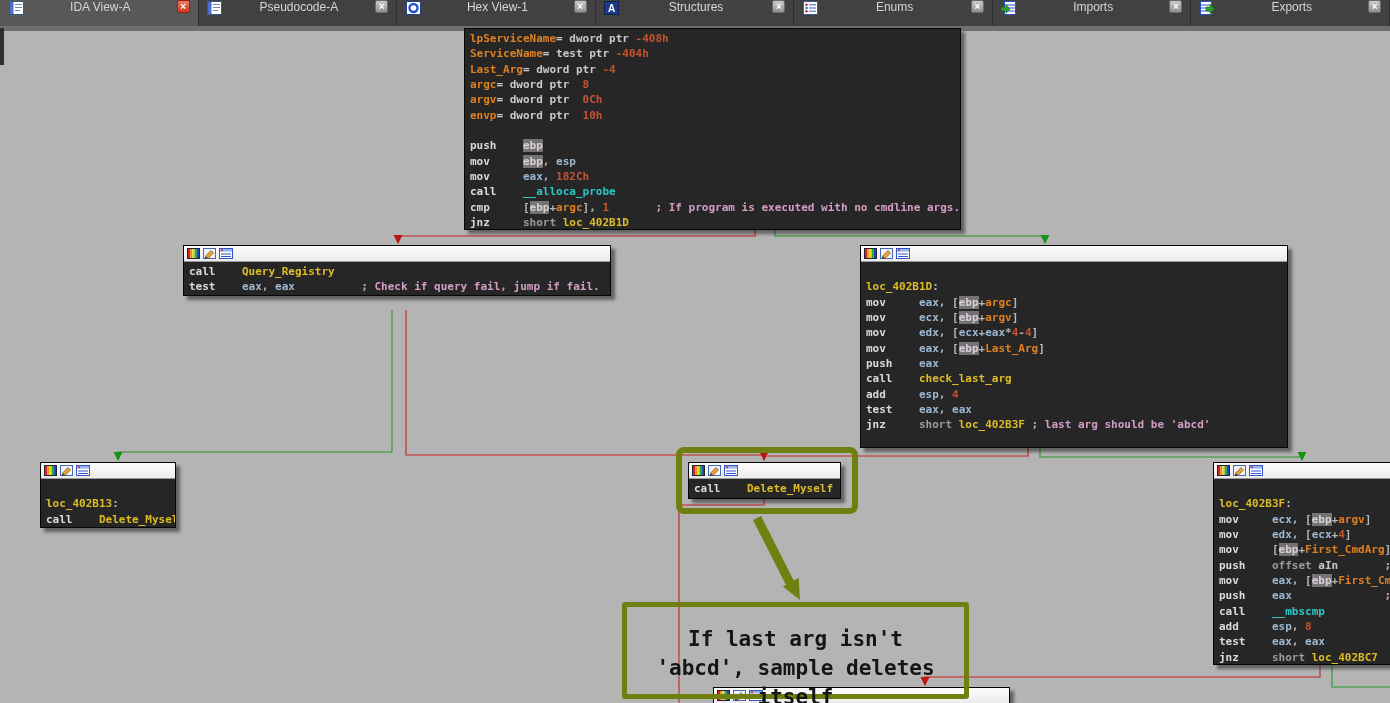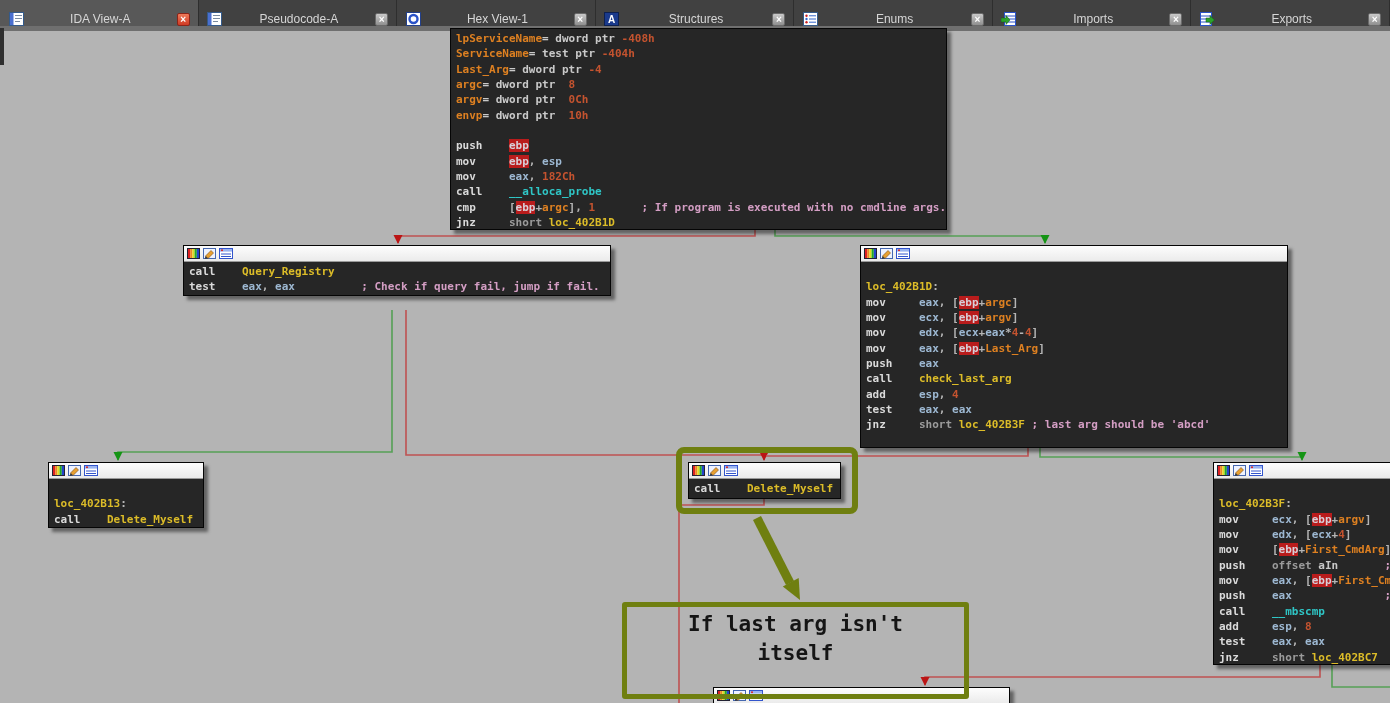--- a/index.html
+++ b/index.html
@@ -8,7 +8,7 @@
   
   #tabbar{position:absolute;left:0;top:0;width:1390px;height:26px;background:#3b3b3b;
           display:flex;z-index:5}
-  .tab{flex:1;display:flex;align-items:flex-end;gap:22px;padding:0 8px;background:#414141;
+  .tab{flex:1;display:flex;align-items:flex-start;gap:22px;padding:0 8px;background:#414141;
        border-right:1px solid #2e2e2e;cursor:default}
   .tab.active{background:#585858}
   .tabicon{width:16px;height:15px;display:inline-flex;align-items:center;justify-content:center}

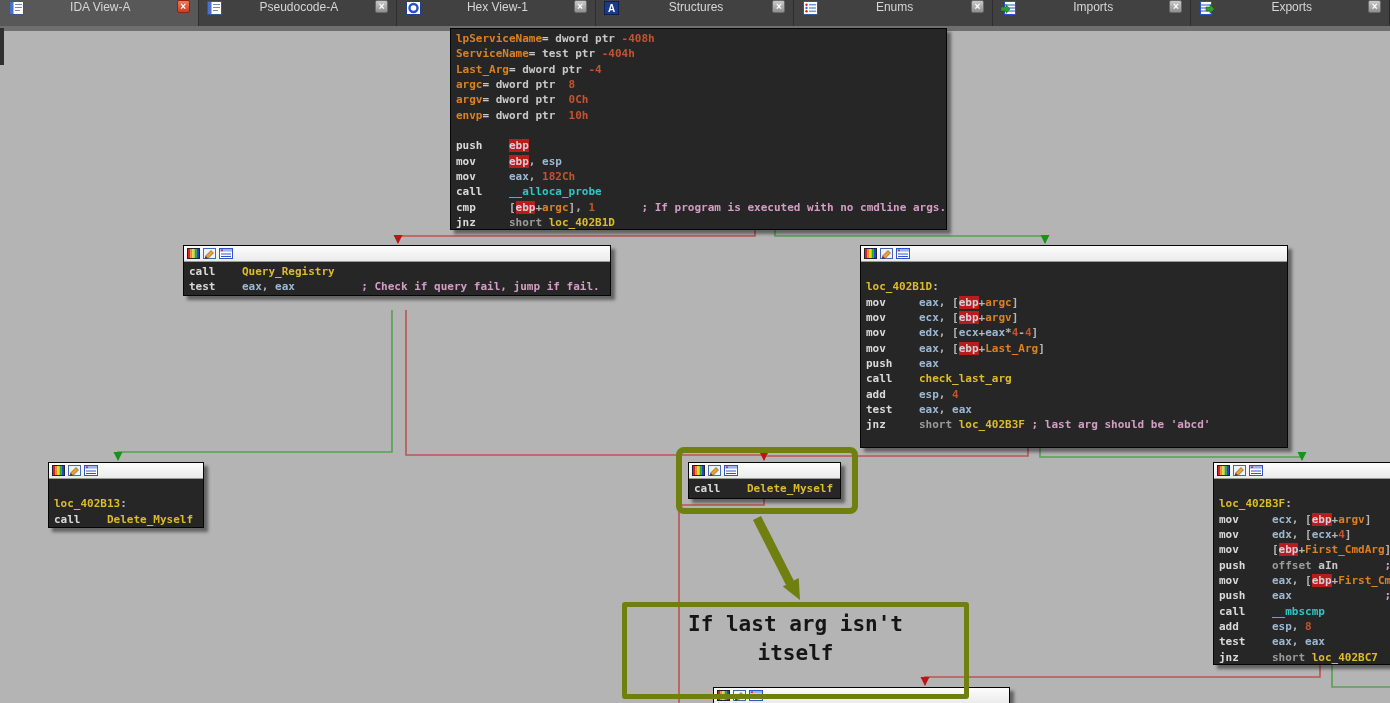--- a/index.html
+++ b/index.html
@@ -78,7 +78,7 @@
       <path d="M1332,665 L1332,687 L1390,687" fill="none" stroke="#55a055" stroke-width="1.6"></path>
     </svg>
 
-  <div class="block" style="left: 450px; top: 28px; width: 497px; height: 202px;">
+  <div class="block" style="left: 464px; top: 28px; width: 497px; height: 202px;">
       <div class="bbody">
         <div class="cl"><span class="c-var">lpServiceName</span><span class="c-dim">= dword ptr </span><span class="c-num">-408h</span></div>
         <div class="cl"><span class="c-var">ServiceName</span><span class="c-dim">= test ptr </span><span class="c-num">-404h</span></div>

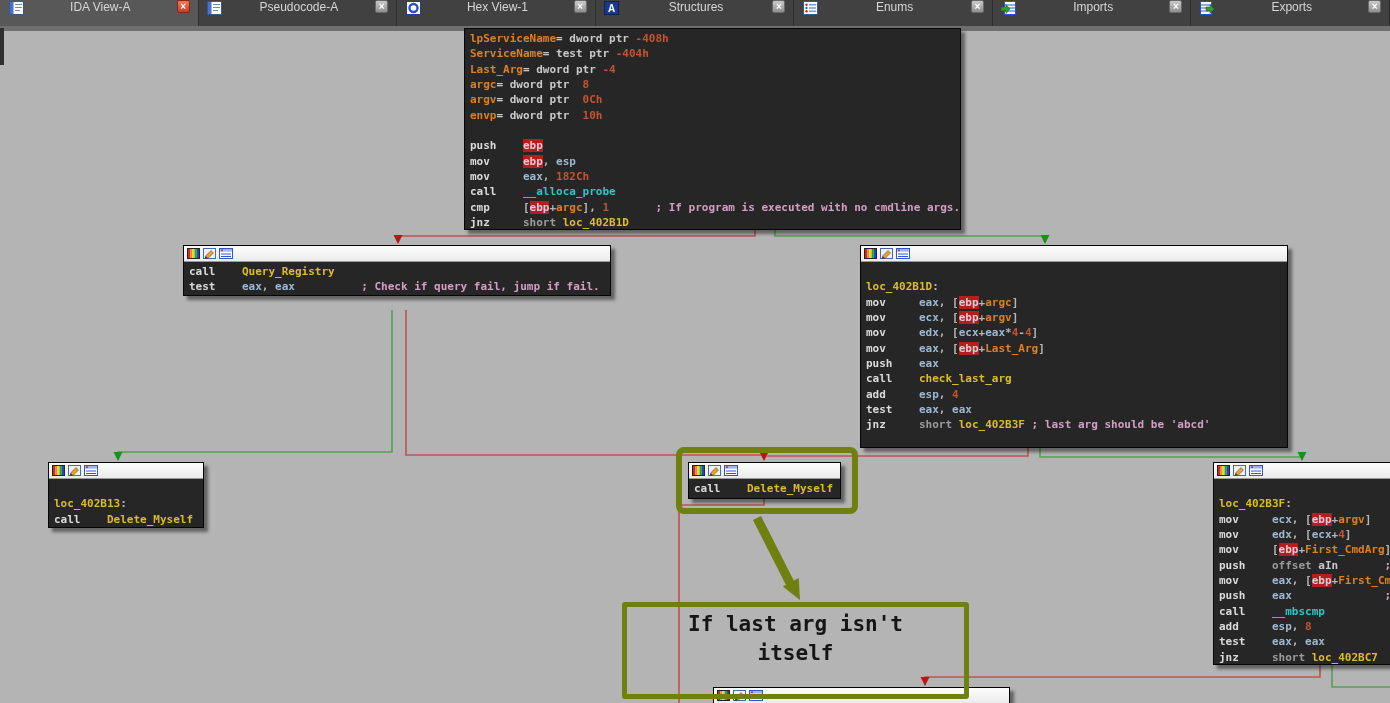--- a/index.html
+++ b/index.html
@@ -42,7 +42,7 @@
   .c-loc{color:#dcbc28}
   .c-cy{color:#2fc6c6}
   .c-cmt{color:#d49ec4}
-  .c-hl{color:#d8cfd8;background:#b91c1c}
+  .c-hl{color:#d8cfd8;background:#737373}
   
   #annot-frame{position:absolute;z-index:10;border:6px solid #6f7f10;border-radius:8px;
                background:transparent;box-sizing:border-box;pointer-events:auto}

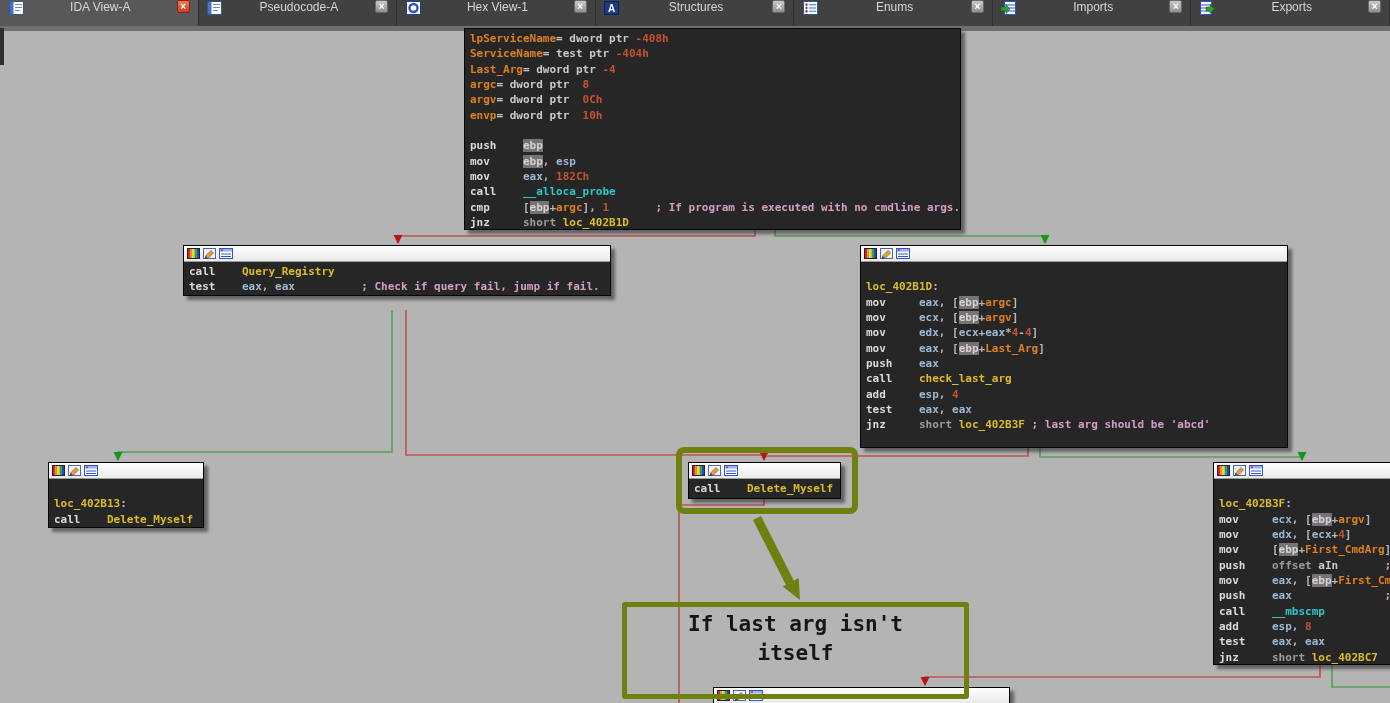--- a/index.html
+++ b/index.html
@@ -173,7 +173,7 @@
         <div class="cl"><span class="c-mn">jnz     </span><span class="c-kw">short </span><span class="c-loc">loc_402B3F</span><span class="c-cmt"> ; last arg should be 'abcd'</span></div>
       </div>
     </div>
-    <div class="block" style="left: 40px; top: 462px; width: 156px; height: 66px; margin-left: 8px;">
+    <div class="block" style="left: 40px; top: 462px; width: 136px; height: 66px;">
       <div class="btitle">
         <span class="bicon">
           <svg width="13" height="11">

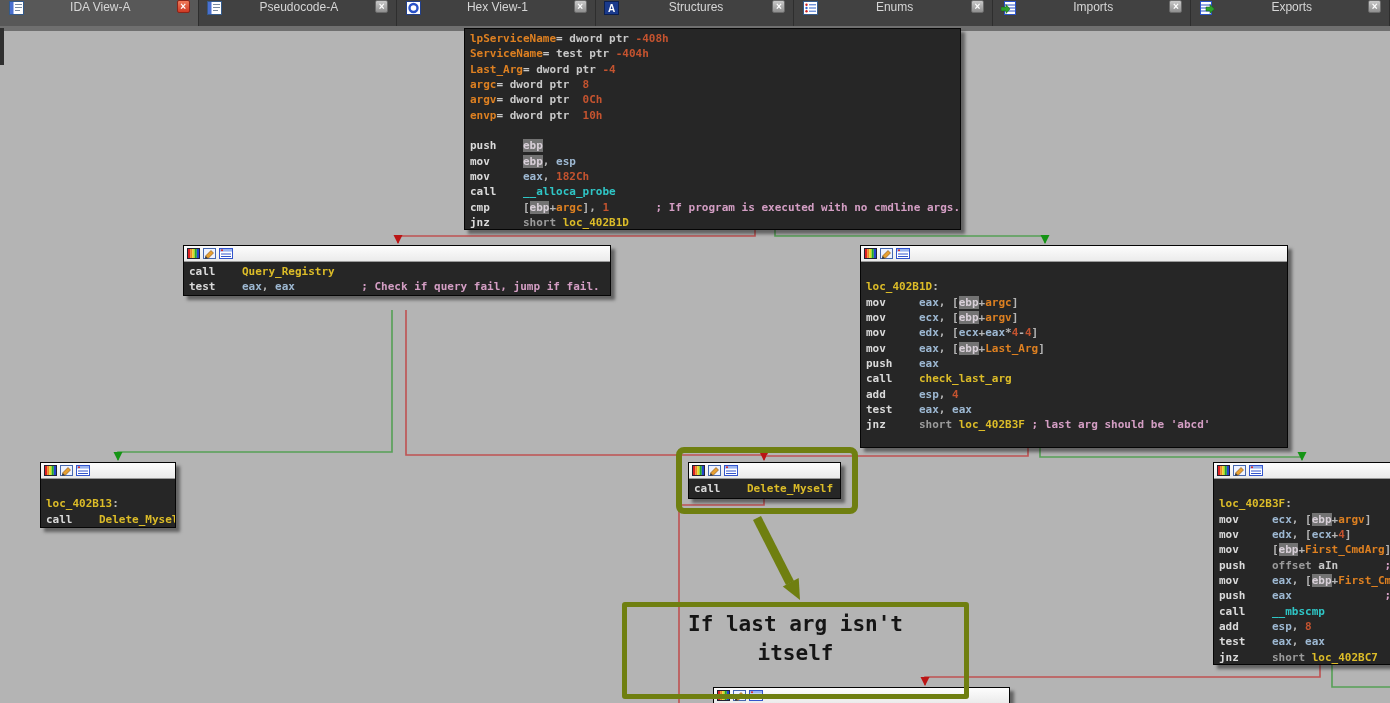--- a/index.html
+++ b/index.html
@@ -50,7 +50,7 @@
   #note{position:absolute;z-index:10;border:5px solid #6f7f10;border-radius:3px;
         box-sizing:border-box;background:transparent;text-align:center;
         font-family:"DejaVu Sans Mono",monospace;font-weight:bold;font-size:21px;
-        line-height:29px;color:#151515;padding-top:3px}
+        line-height:29px;color:#151515;padding-top:18px}
 </style>
 </head>
 <body>

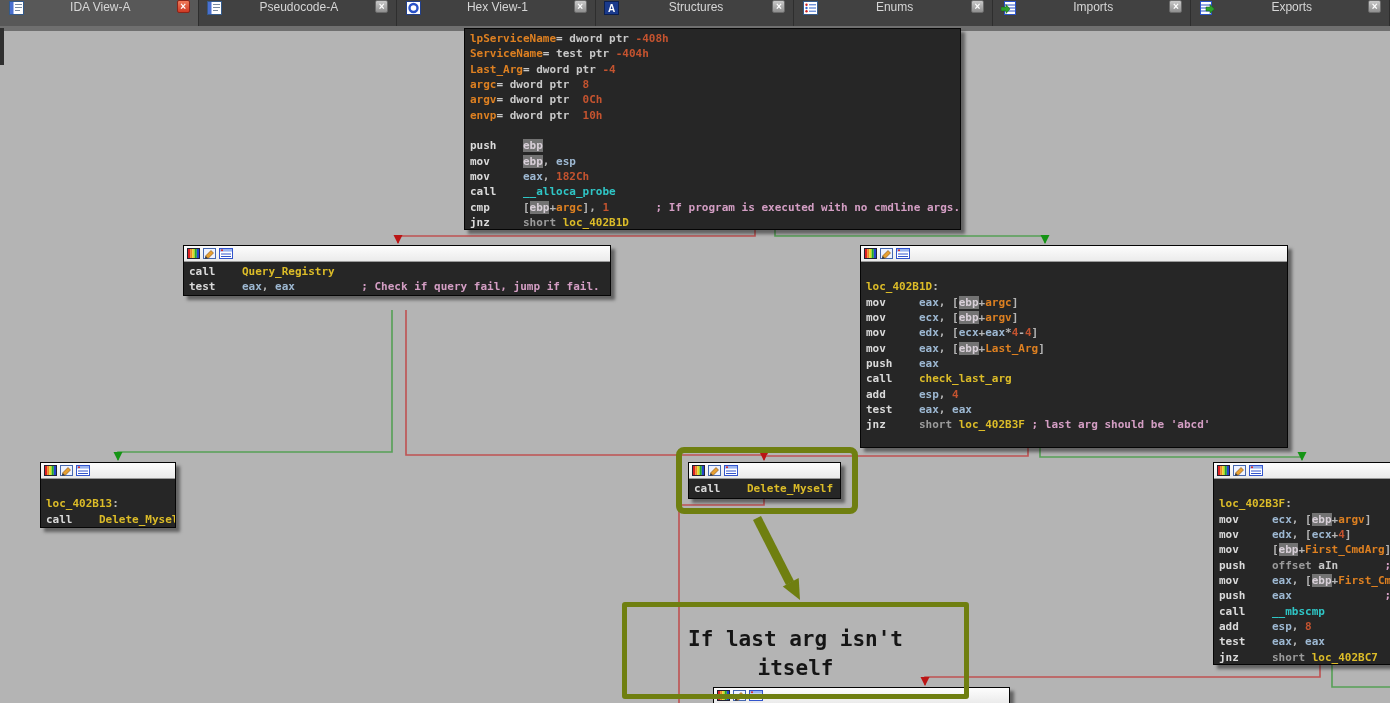--- a/index.html
+++ b/index.html
@@ -322,6 +322,7 @@
     </svg>
   <div id="note" style="left: 622px; top: 602px; width: 347px; height: 97px; border-color: rgb(111, 127, 16);">
     <div>If last arg isn't</div>
+    <div>'abcd', sample deletes</div>
     <div>itself</div>
   </div>
 </div>

